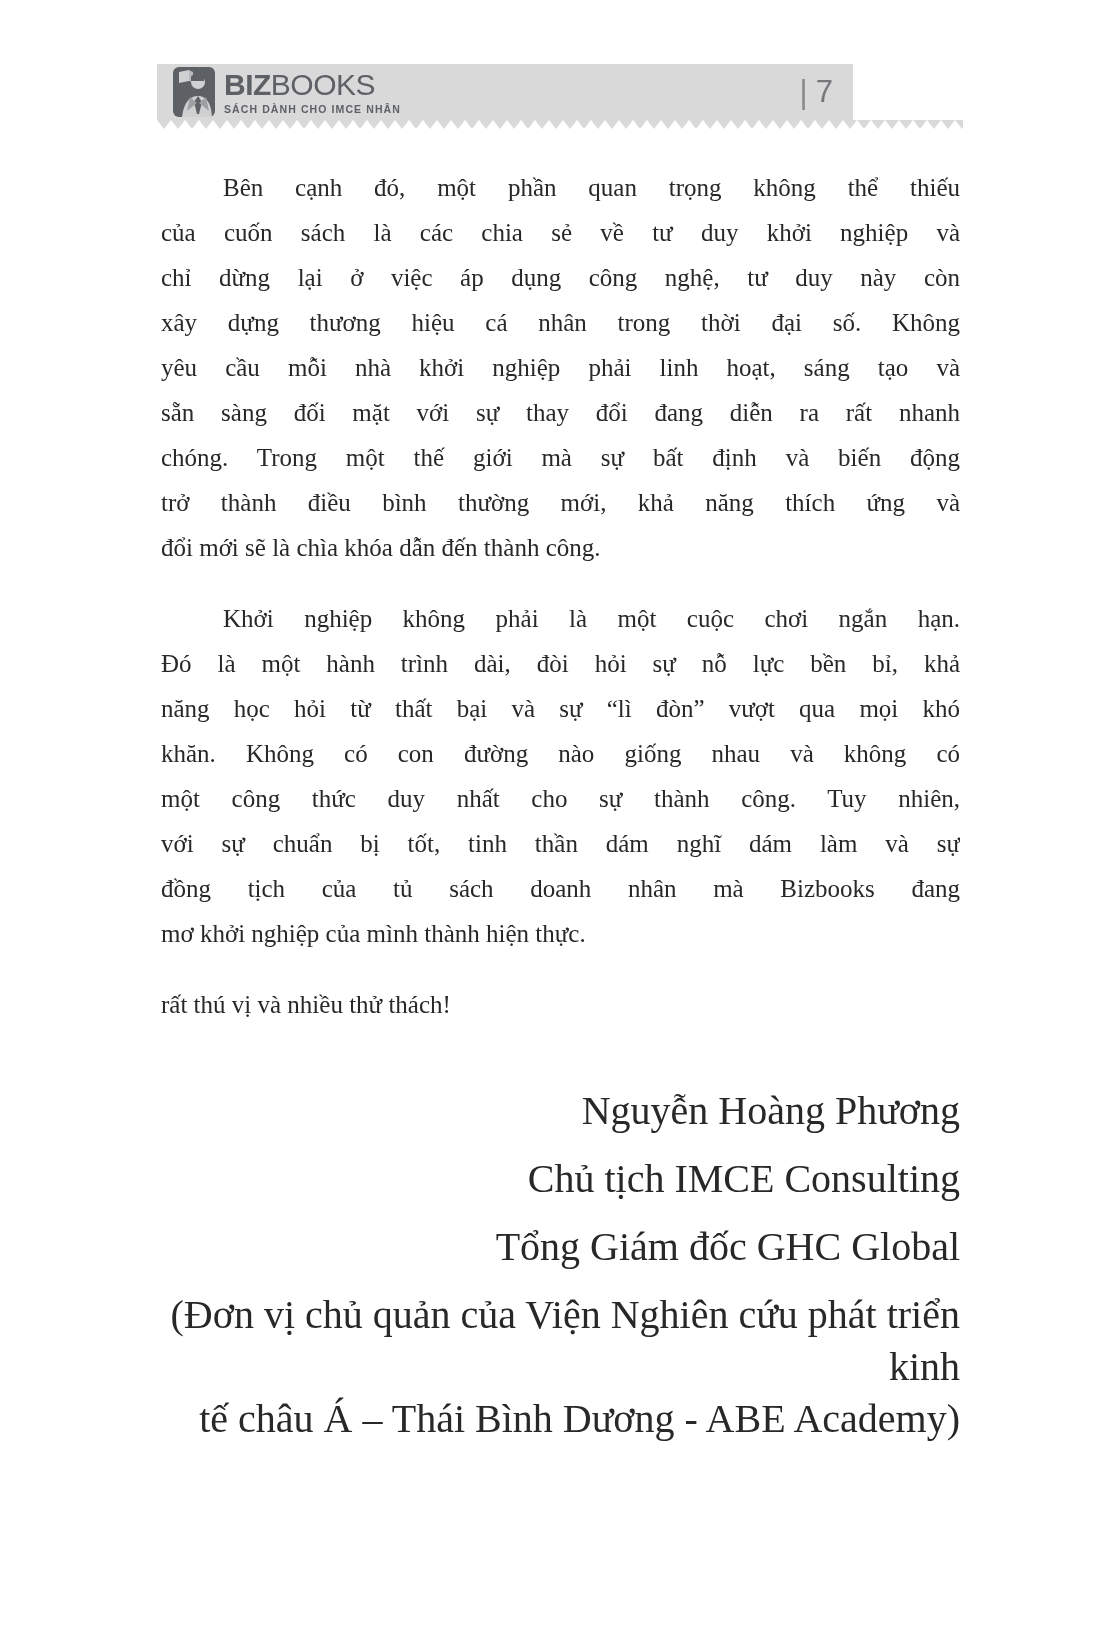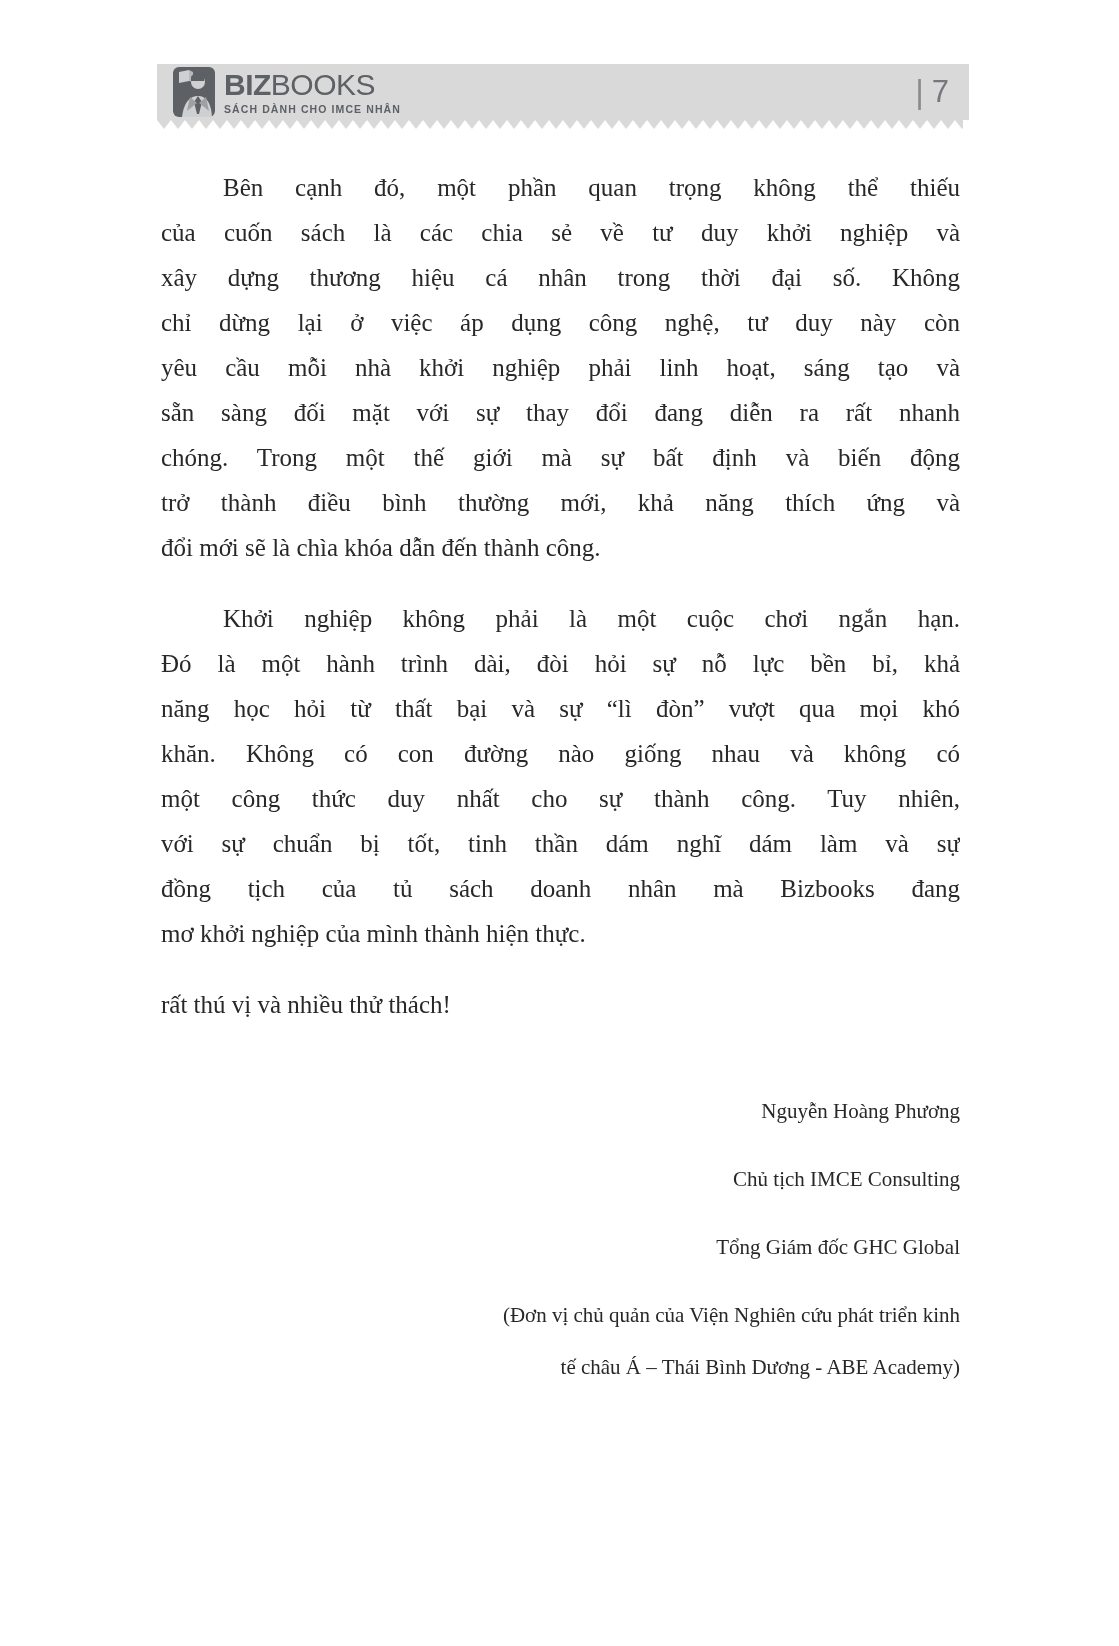--- a/index.html
+++ b/index.html
@@ -9,7 +9,7 @@
   }
 
   
-  .band-wrap{position:absolute;left:157px;top:64px;width:812px;}
+  .band-wrap{position:absolute;left:157px;top:64px;width:696px;}
   .band{
     background:#d9d9da;height:56px;display:flex;align-items:center;
     justify-content:space-between;padding:0 20px 0 16px;box-sizing:border-box;

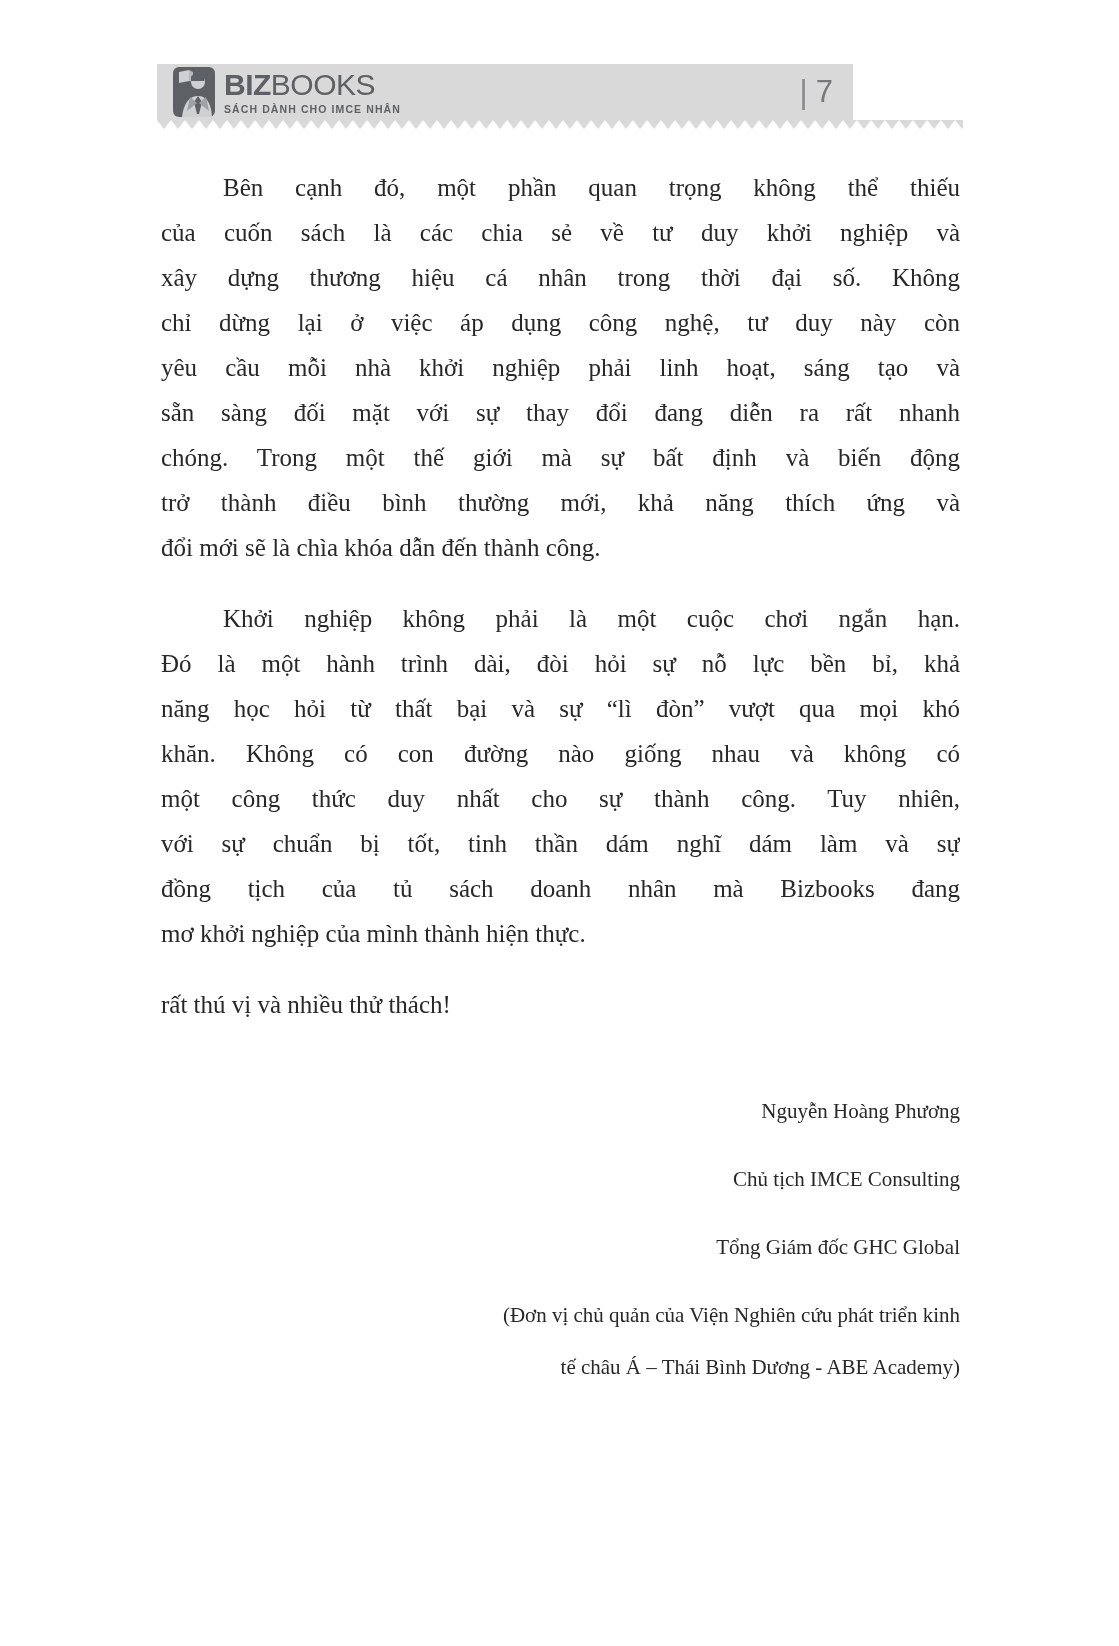--- a/index.html
+++ b/index.html
@@ -154,8 +154,8 @@
         <div class="paragraph">
           <div class="line justify indent">Bên cạnh đó, một phần quan trọng không thể thiếu</div>
           <div class="line justify">của cuốn sách là các chia sẻ về tư duy khởi nghiệp và</div>
+          <div class="line justify">chỉ dừng lại ở việc áp dụng công nghệ, tư duy này còn</div>
           <div class="line justify">xây dựng thương hiệu cá nhân trong thời đại số. Không</div>
-          <div class="line justify">chỉ dừng lại ở việc áp dụng công nghệ, tư duy này còn</div>
           <div class="line justify">yêu cầu mỗi nhà khởi nghiệp phải linh hoạt, sáng tạo và</div>
           <div class="line justify">sẵn sàng đối mặt với sự thay đổi đang diễn ra rất nhanh</div>
           <div class="line justify">chóng. Trong một thế giới mà sự bất định và biến động</div>

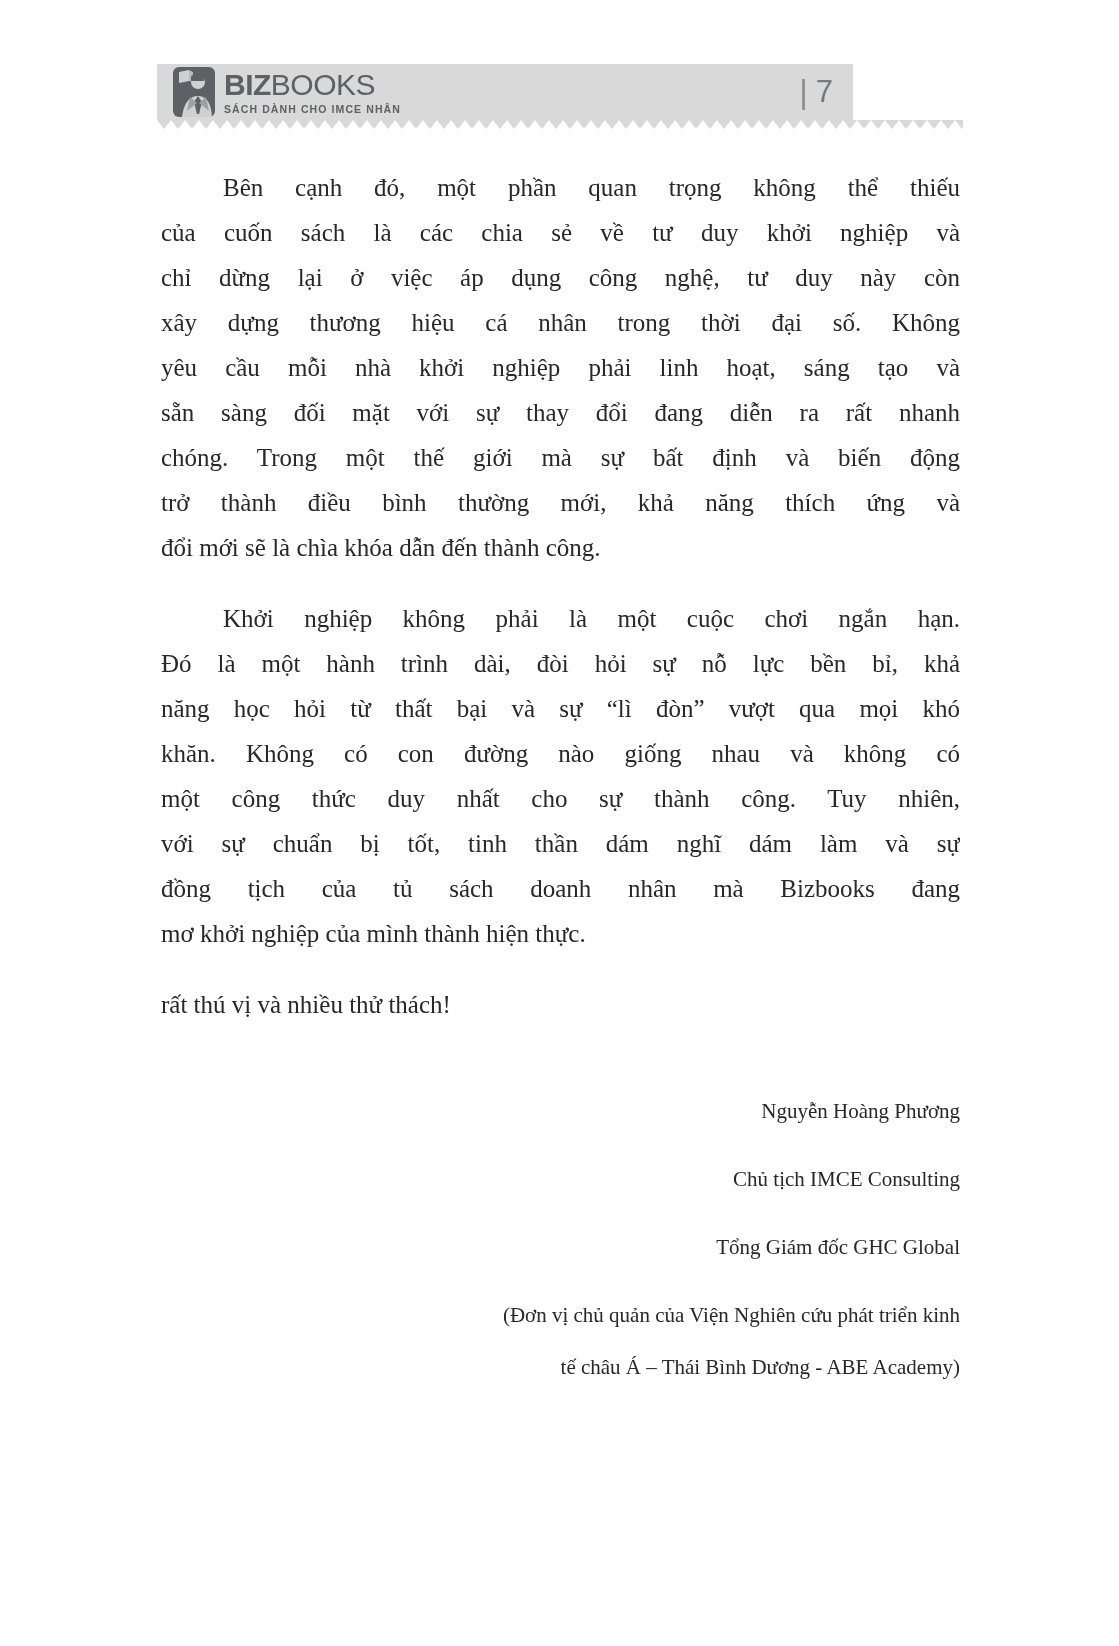--- a/index.html
+++ b/index.html
@@ -54,7 +54,7 @@
   .signature{margin-top:58px;}
   .sig-entry{text-align:right;}
   .sig-entry + .sig-entry{margin-top:16px;}
-  .sig-line{font-size:21px;line-height:52px;text-align:right;}
+  .sig-line{font-size:40px;line-height:52px;text-align:right;}
 </style>
 </head>
 <body>

